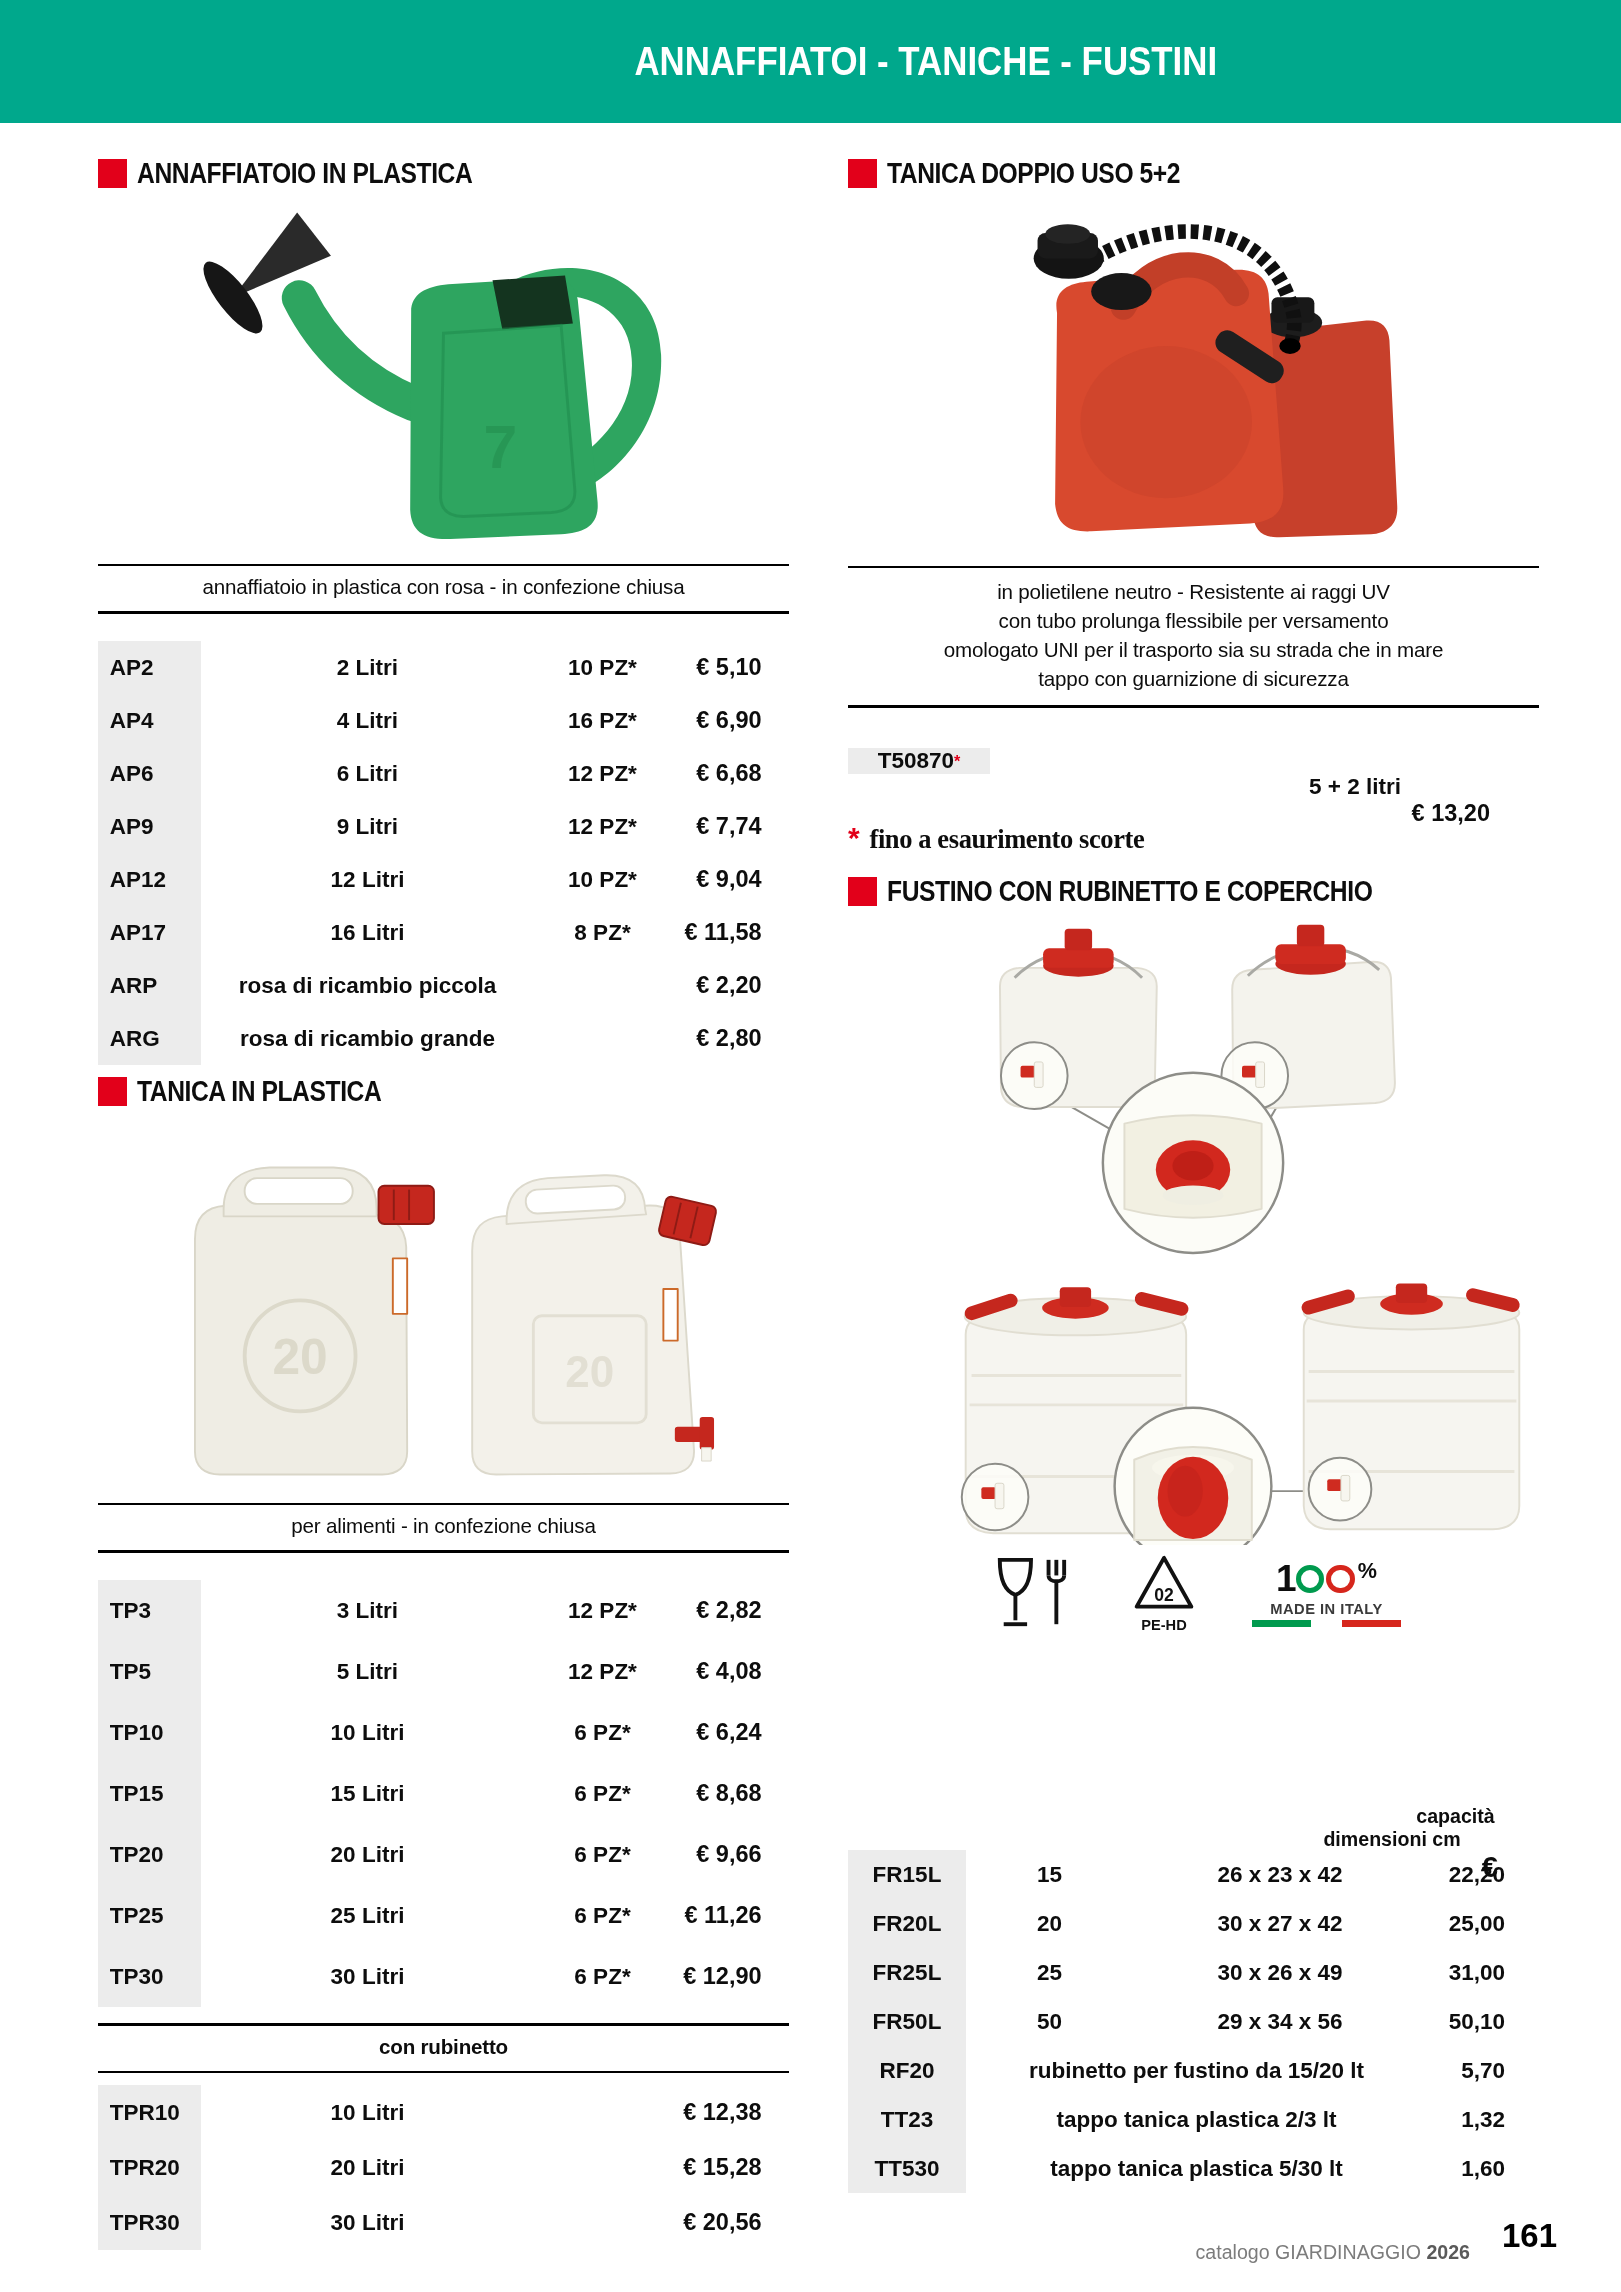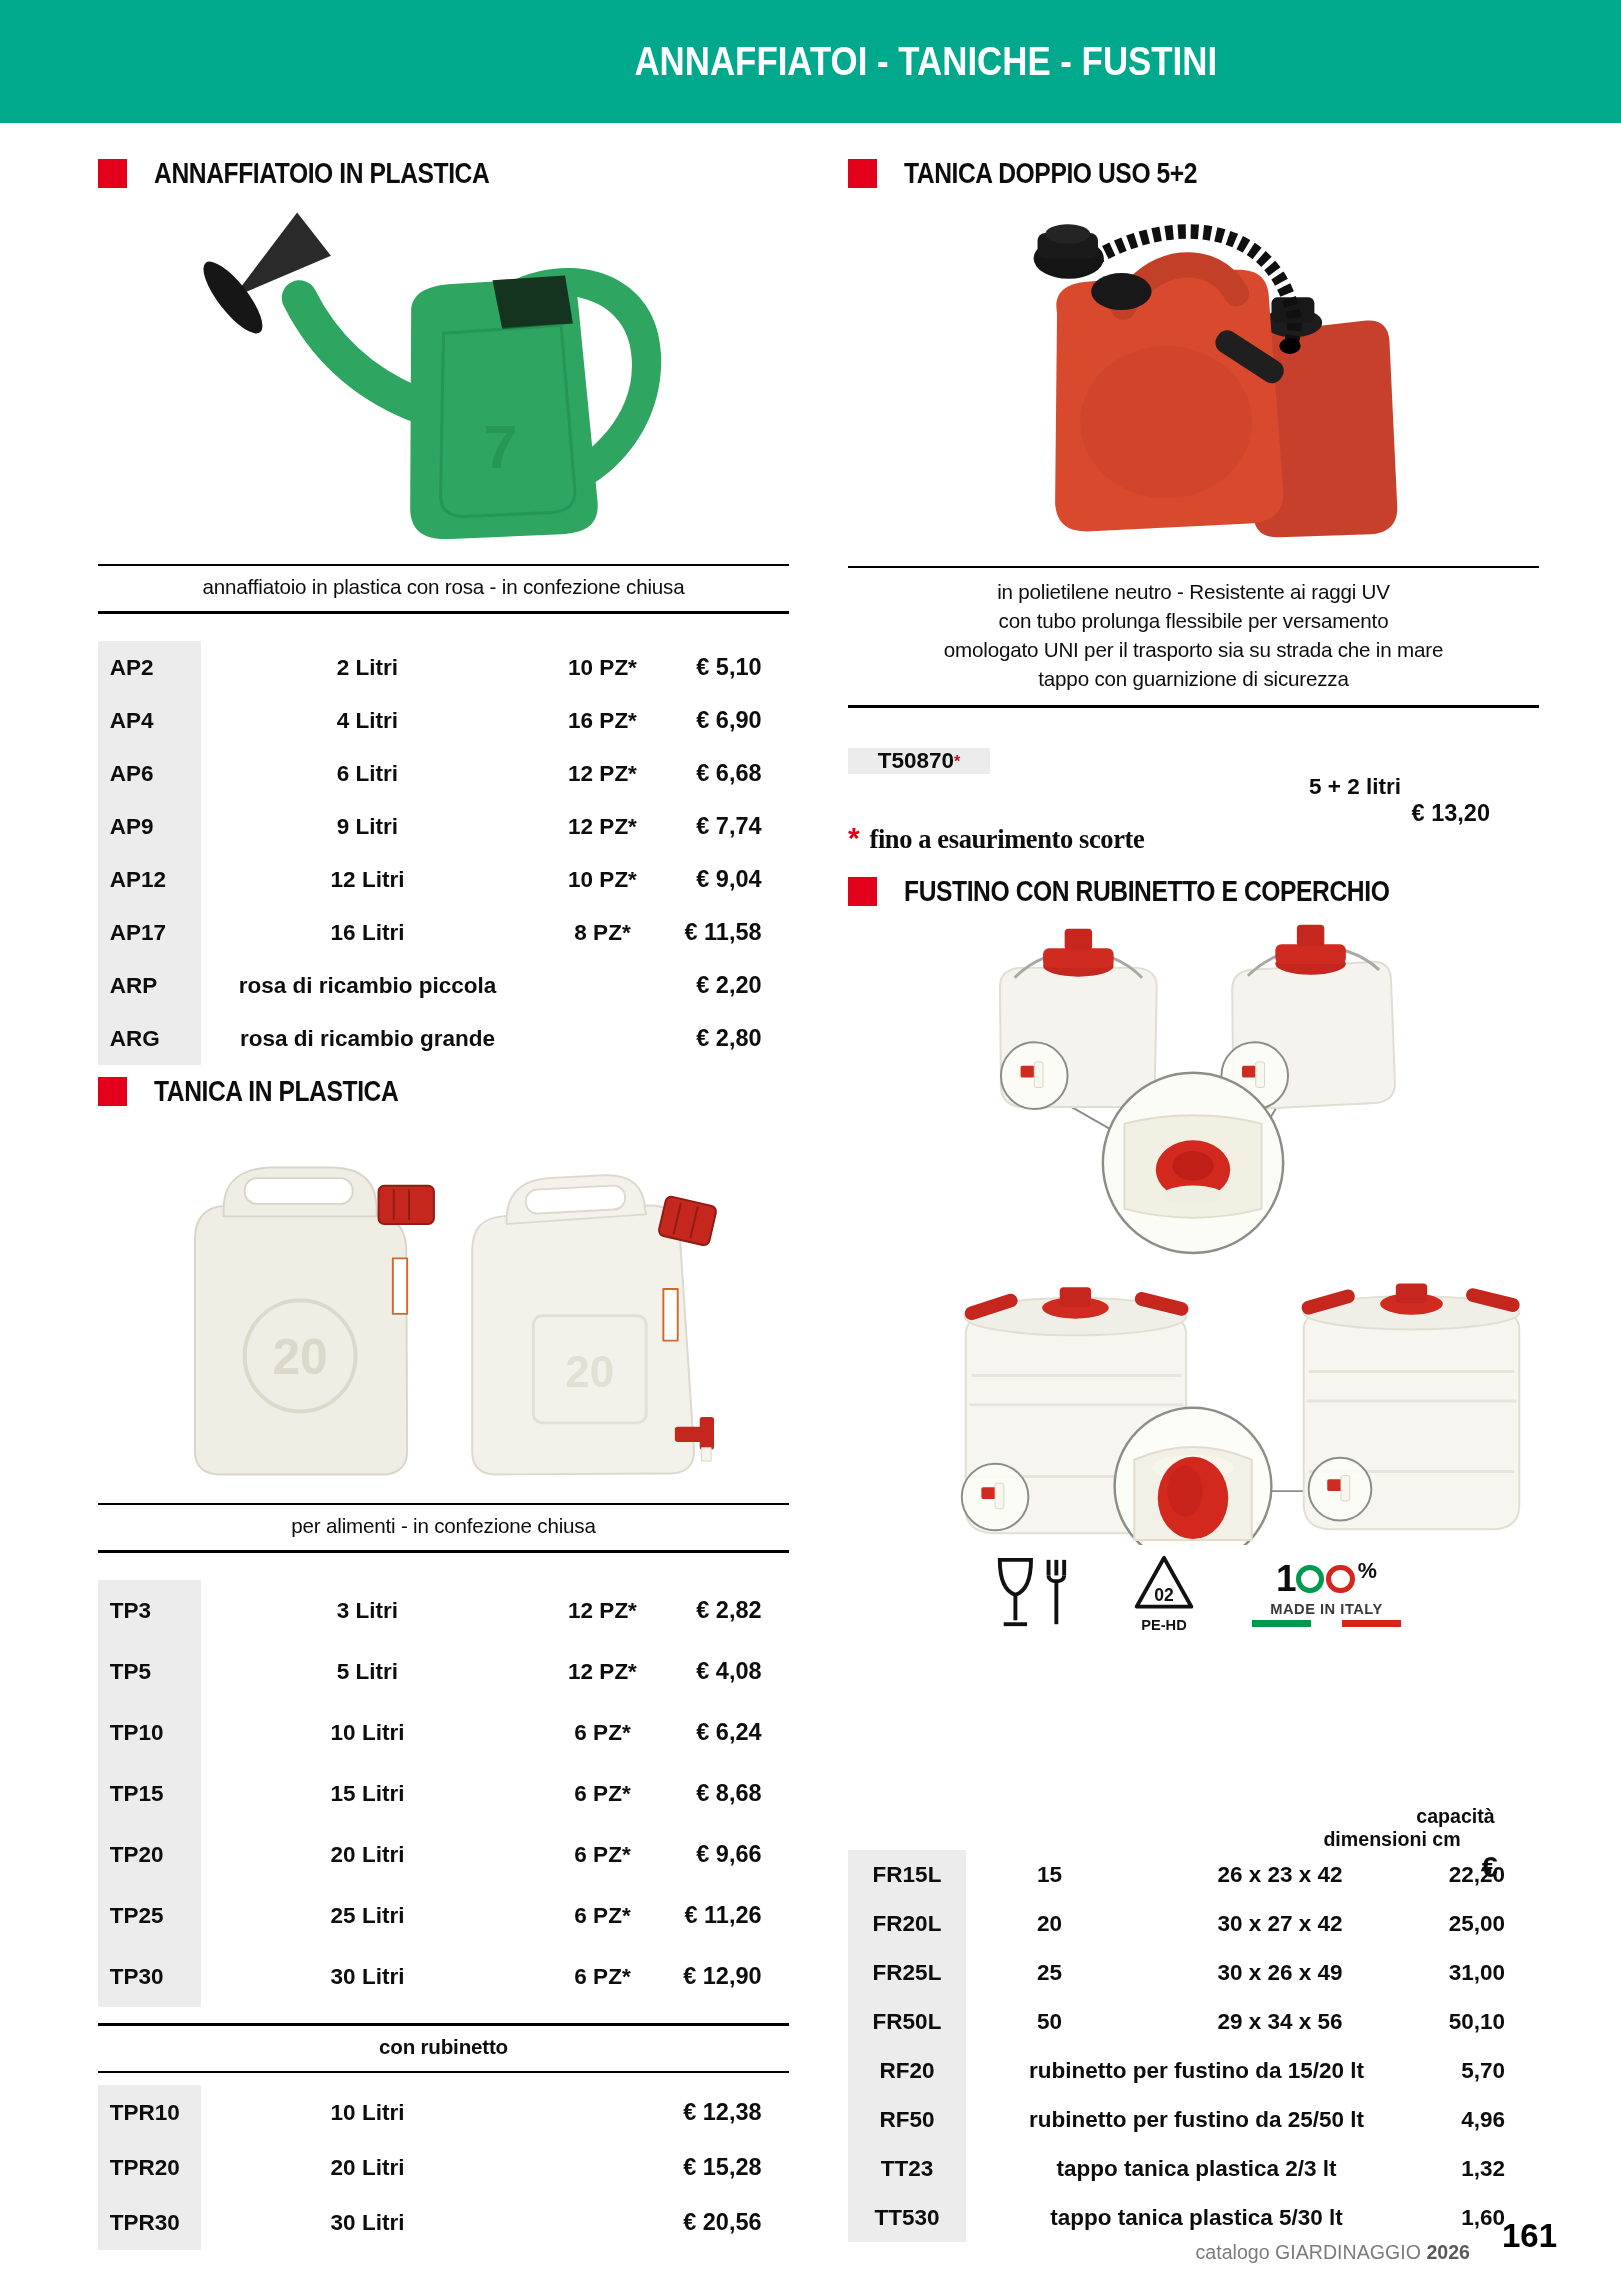--- a/index.html
+++ b/index.html
@@ -24,7 +24,7 @@
   .blk { position:absolute; left:0; width:691px; box-sizing:border-box; }
 
   
-  .shead { display:flex; align-items:center; gap:27px; height:39px; }
+  .shead { display:flex; align-items:center; gap:10px; height:39px; }
   .red-sq { width:29px; height:29px; background:#e2001a; flex:0 0 auto; }
   .shead-txt { font-size:29px; font-weight:800; letter-spacing:-0.5px; }
 

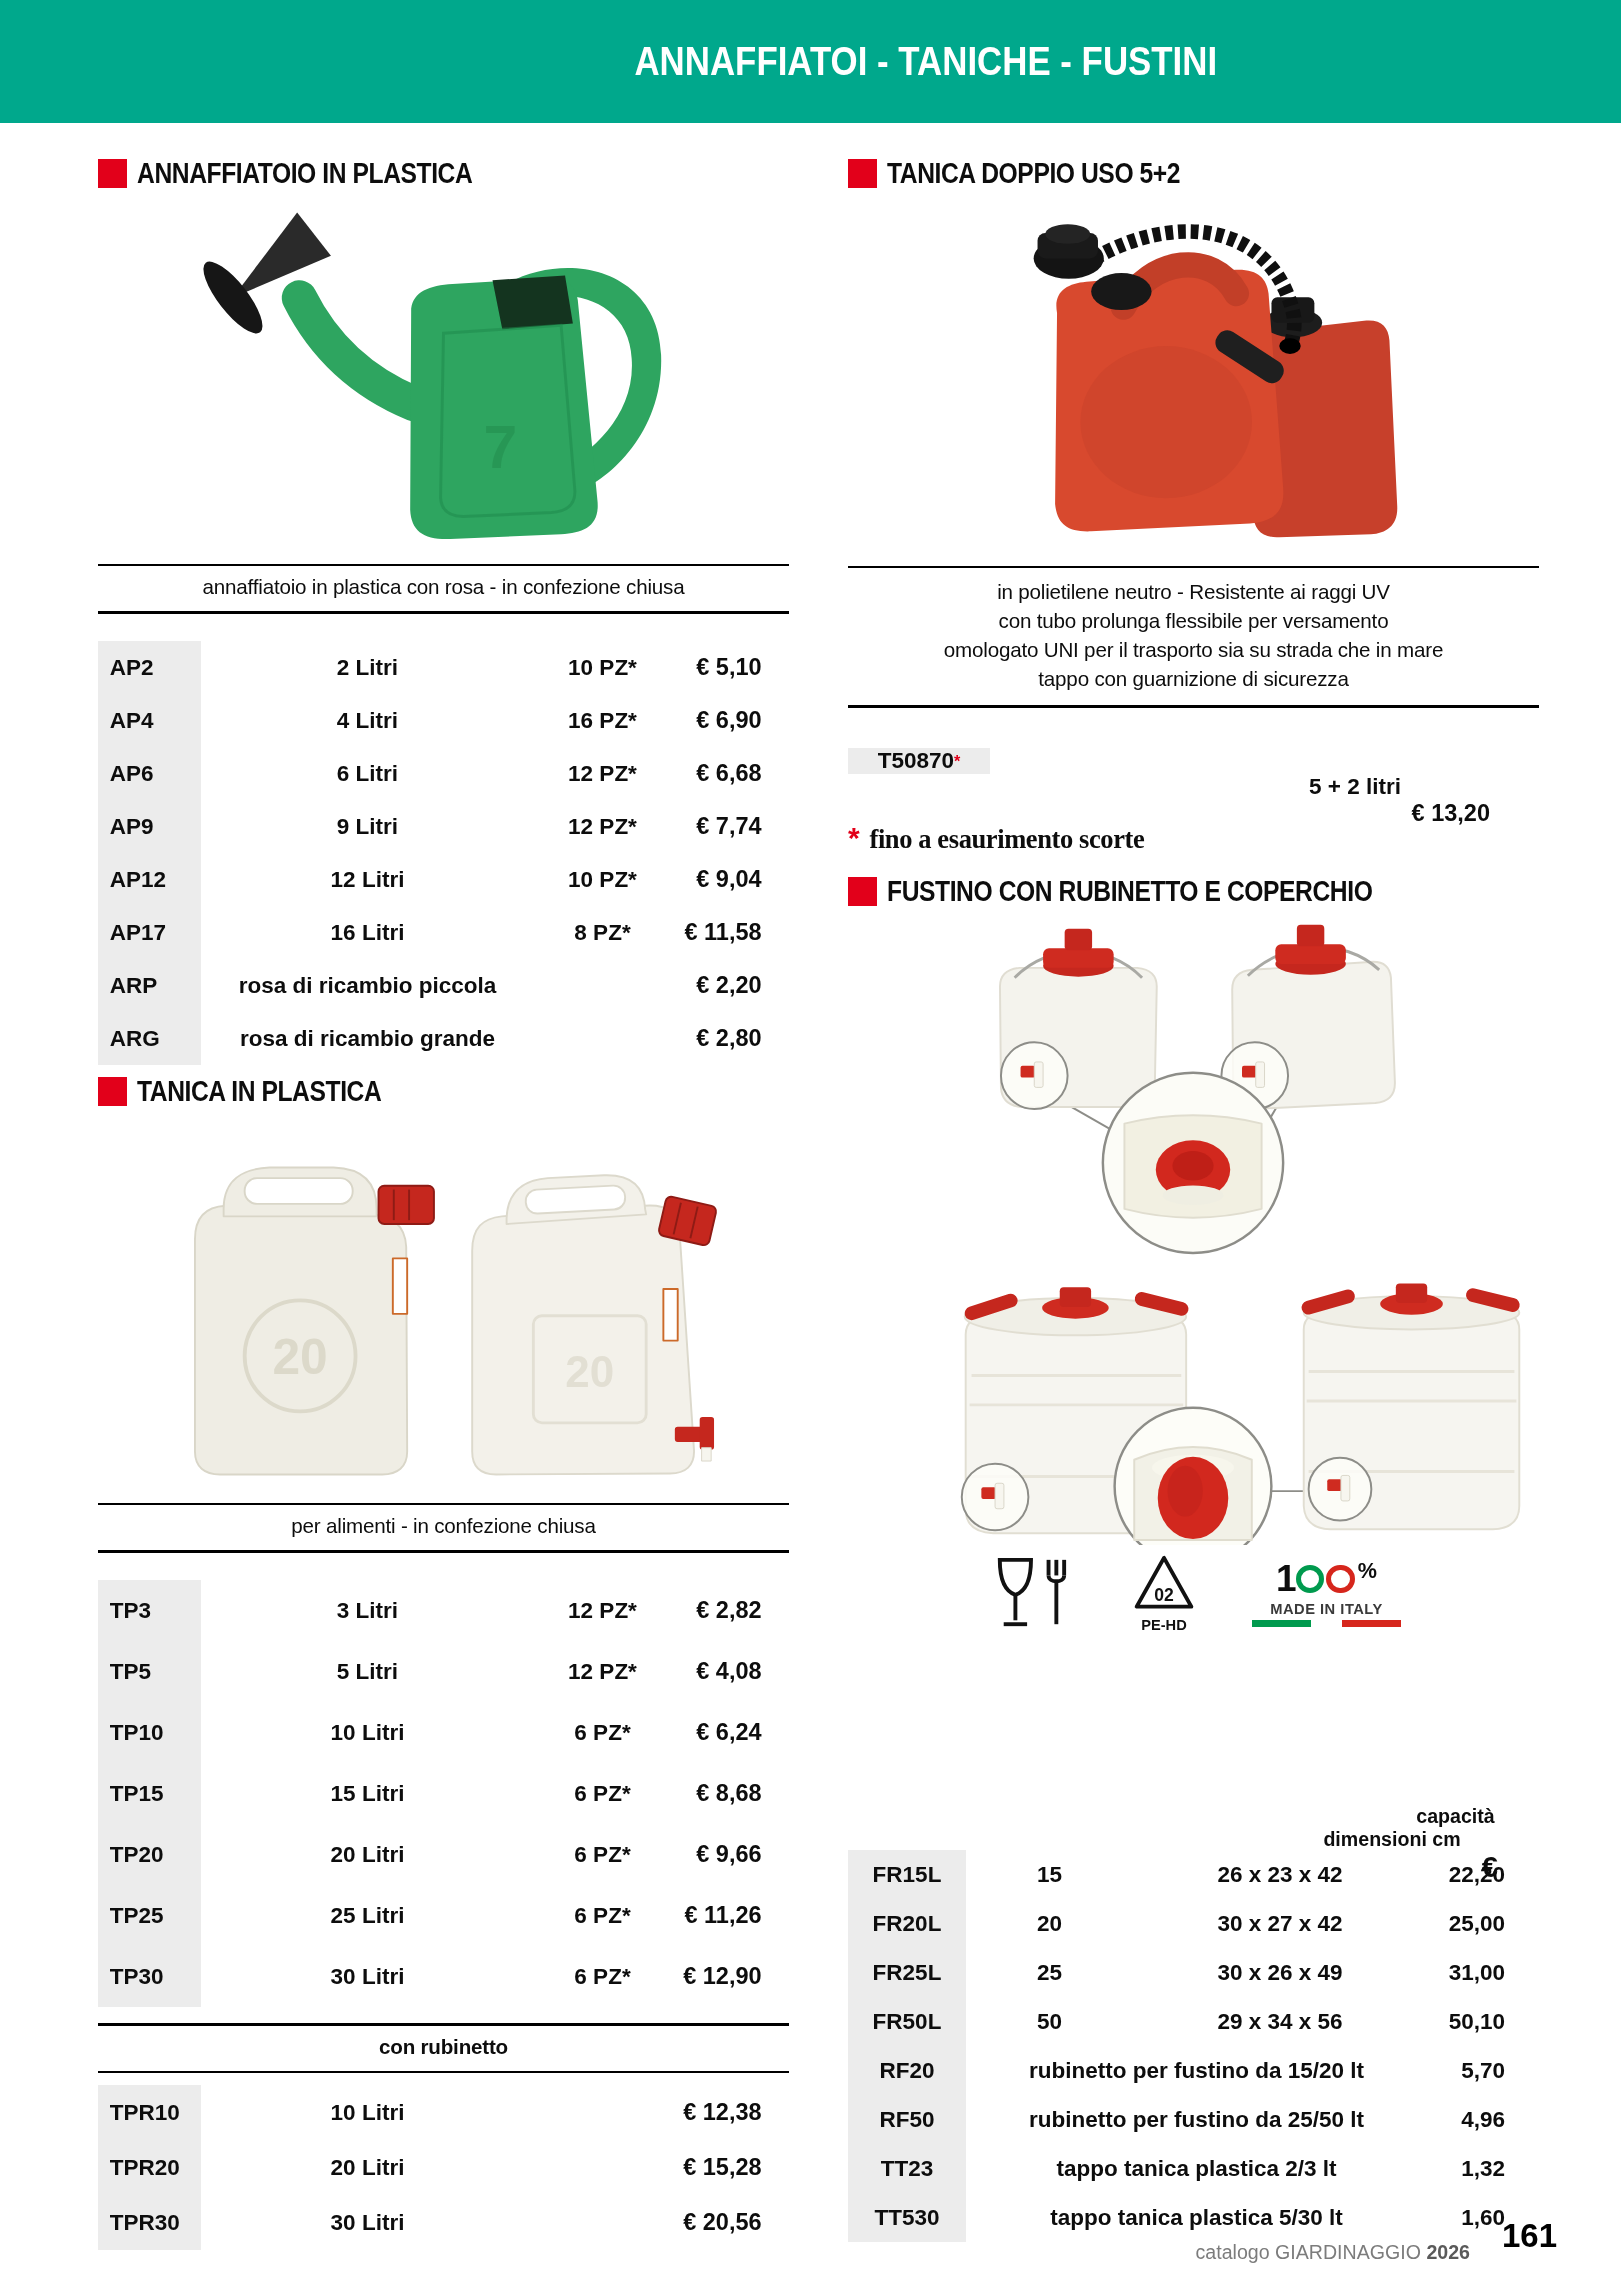--- a/index.html
+++ b/index.html
@@ -525,13 +525,6 @@
     </div>
     <div class="trow h50">
       <div class="fcode">
-          <span>RF50</span>
-        </div>
-      <div class="fspan">rubinetto per fustino da 25/50 lt</div>
-      <div class="fprice">4,96</div>
-    </div>
-    <div class="trow h50">
-      <div class="fcode">
           <span>TT23</span>
         </div>
       <div class="fspan">tappo tanica plastica 2/3 lt</div>

